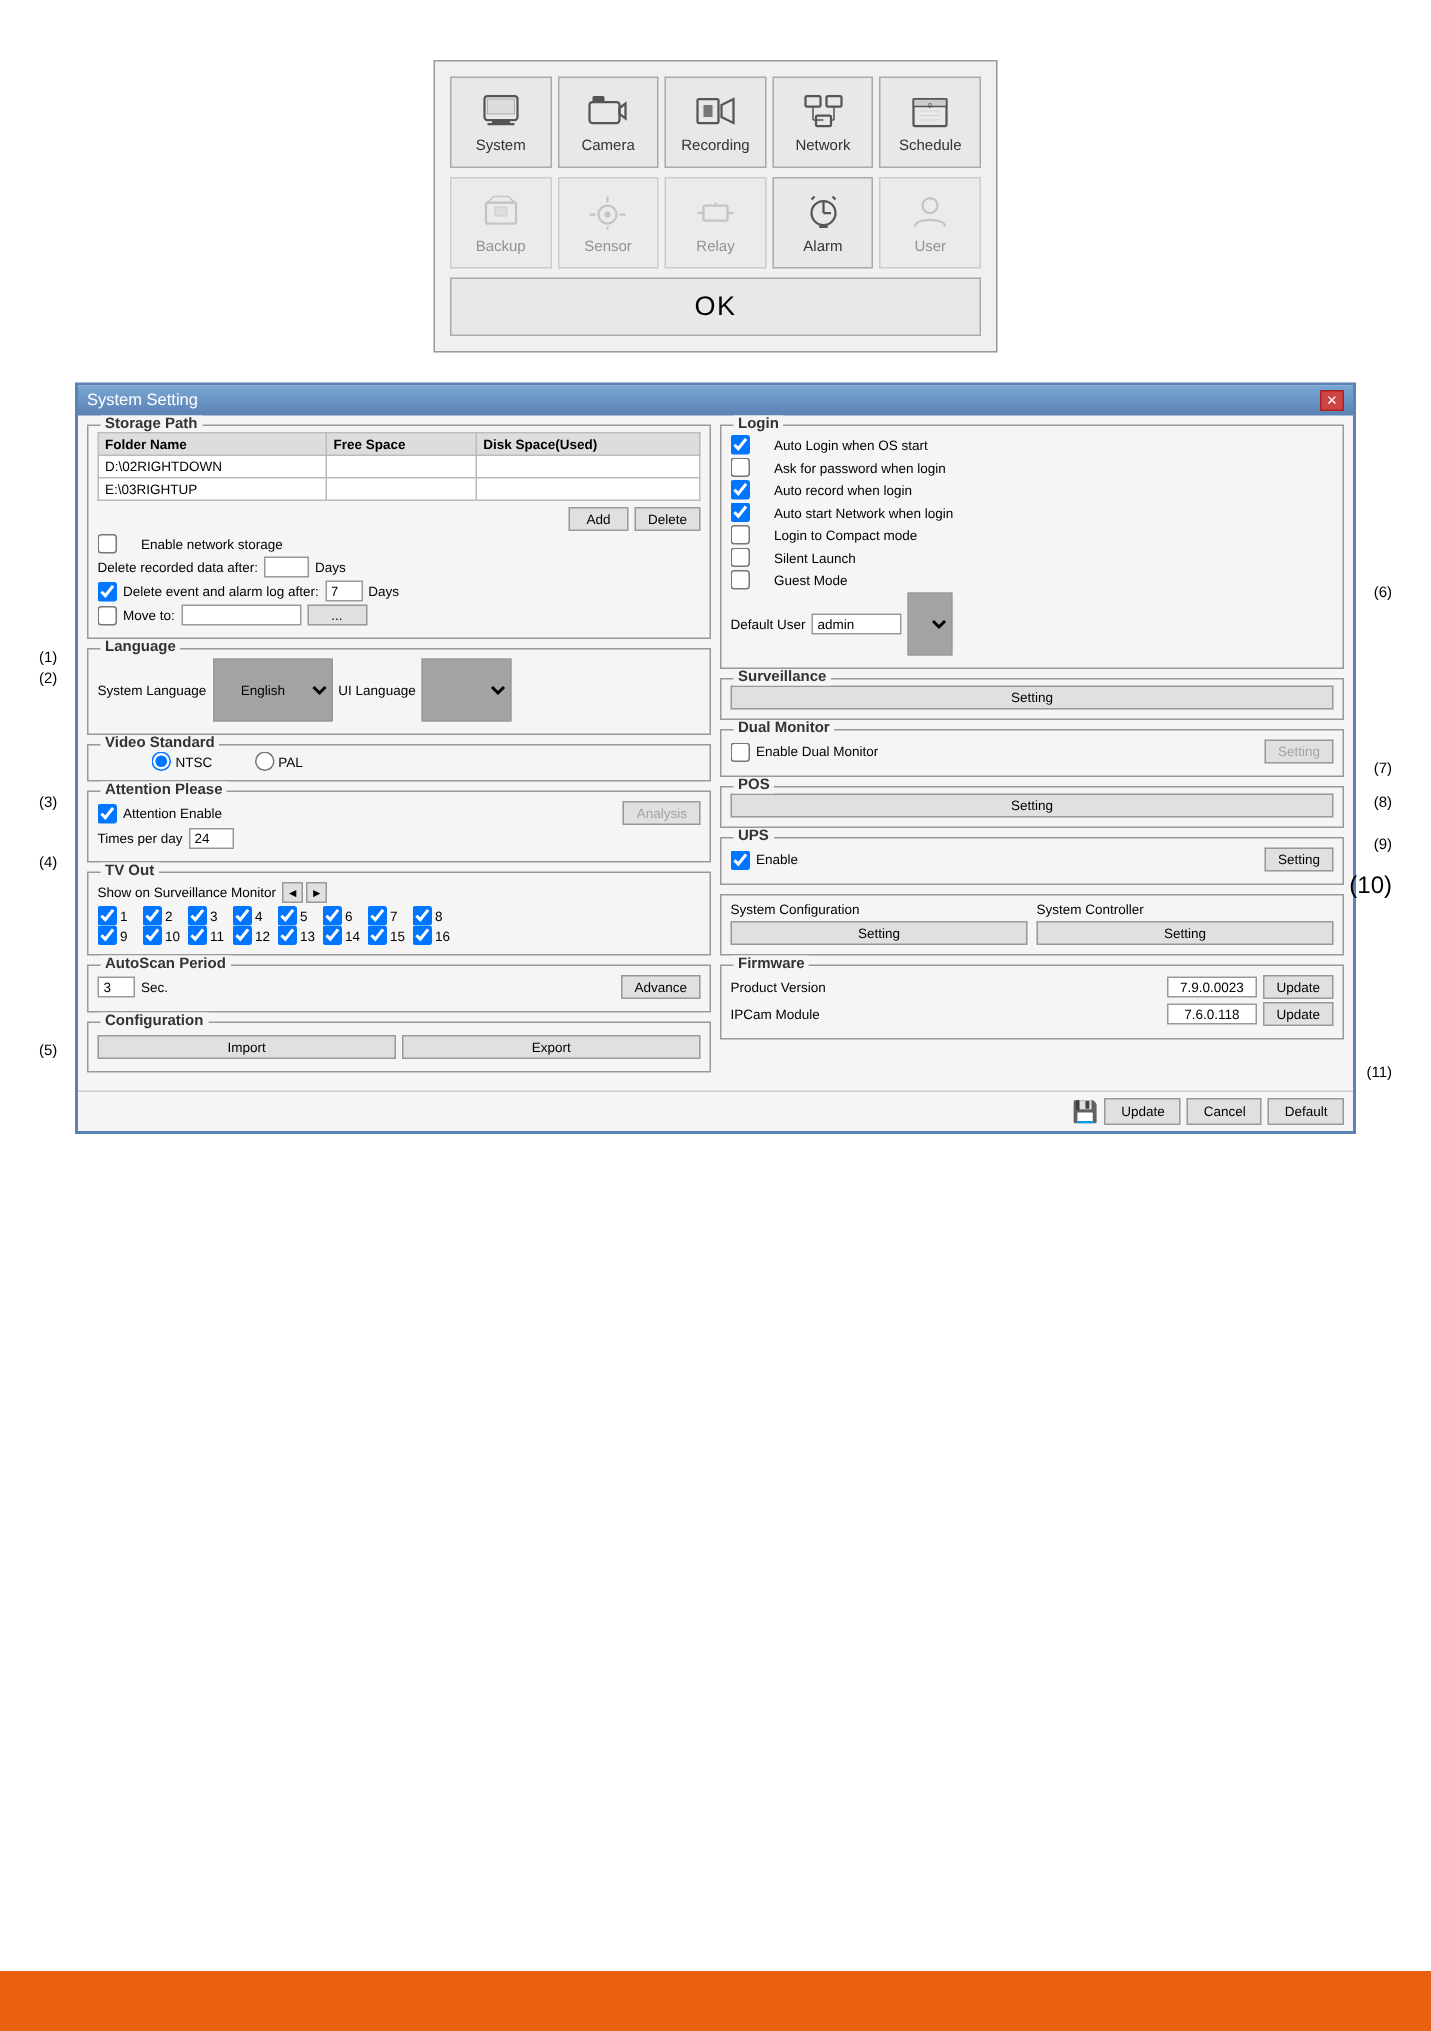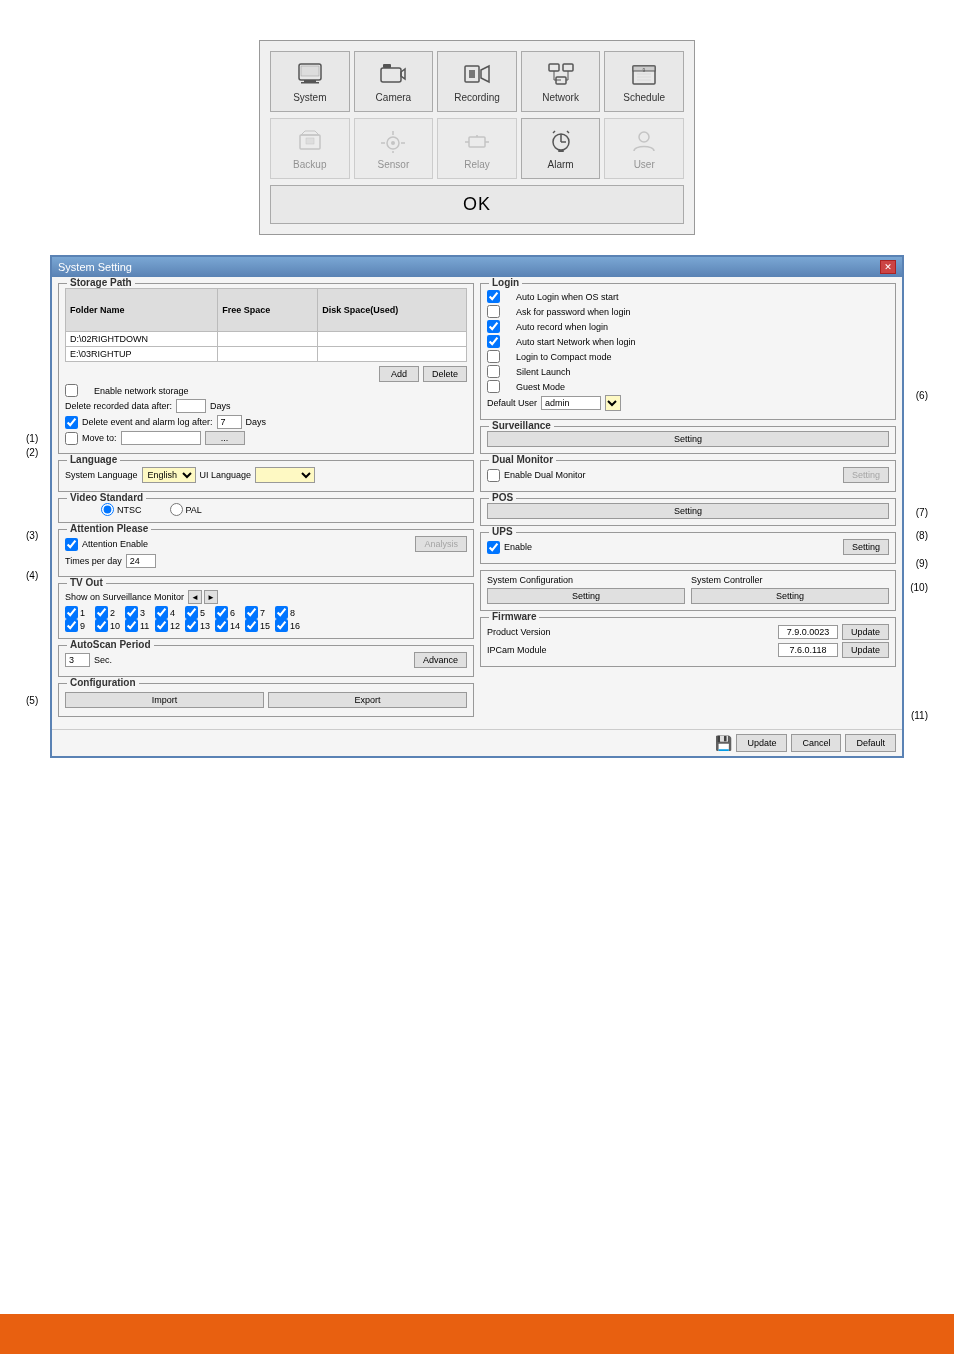--- a/index.html
+++ b/index.html
@@ -24,7 +24,7 @@
       border: 1px solid #999;
       background: #f0f0f0;
       padding: 10px;
-      width: 436px;
+      width: 376px;
     }
 
     .icon-grid {

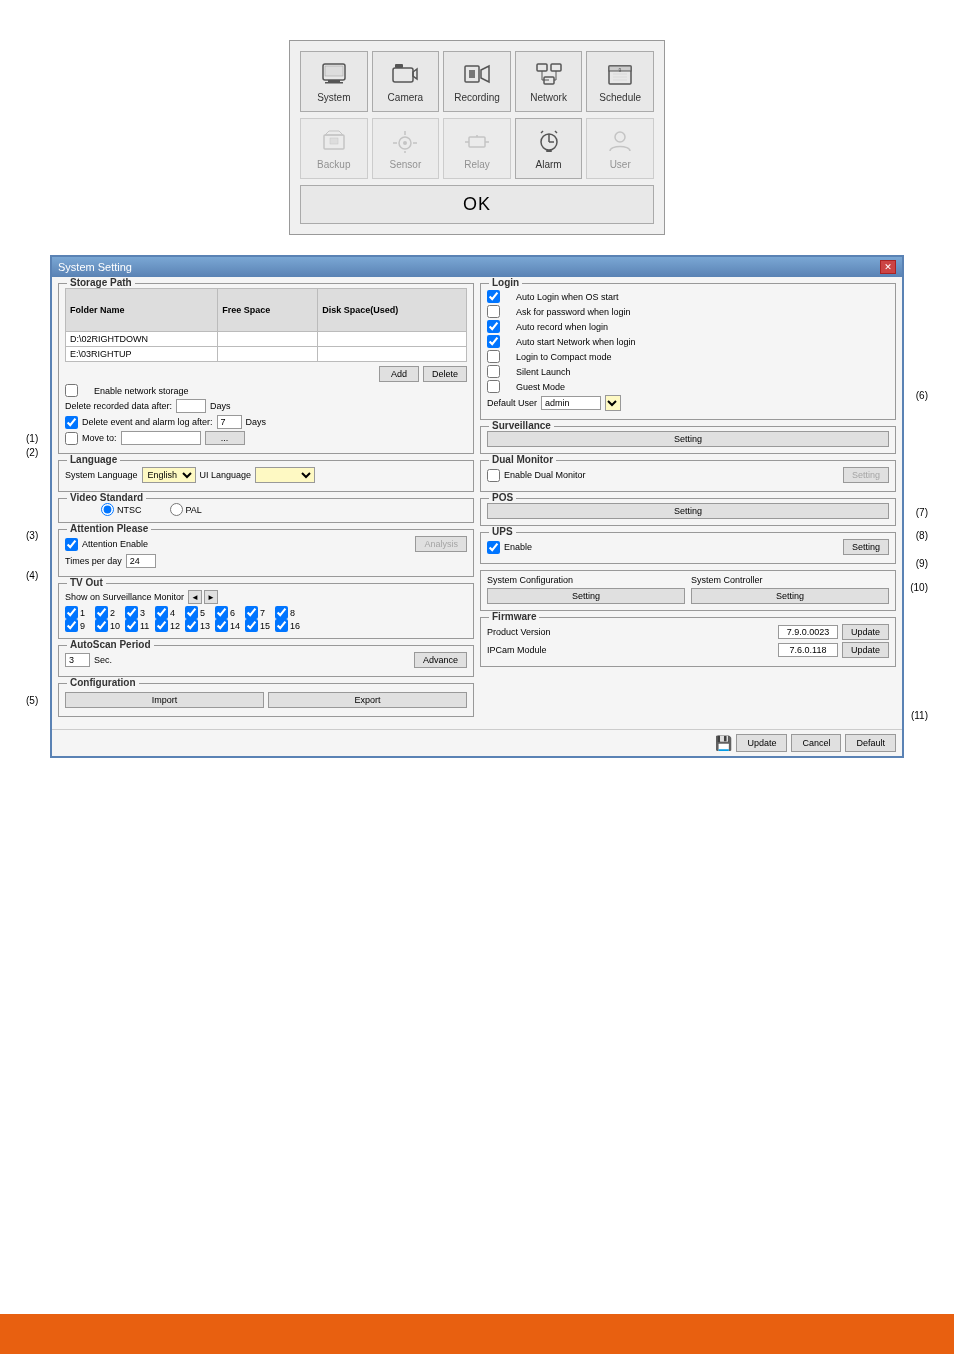--- a/index.html
+++ b/index.html
@@ -157,7 +157,7 @@
     .folder-table th {
       background: #ddd;
       border: 1px solid #bbb;
-      padding: 16px 4px;
+      padding: 2px 4px;
       font-size: 9px;
       text-align: left;
     }

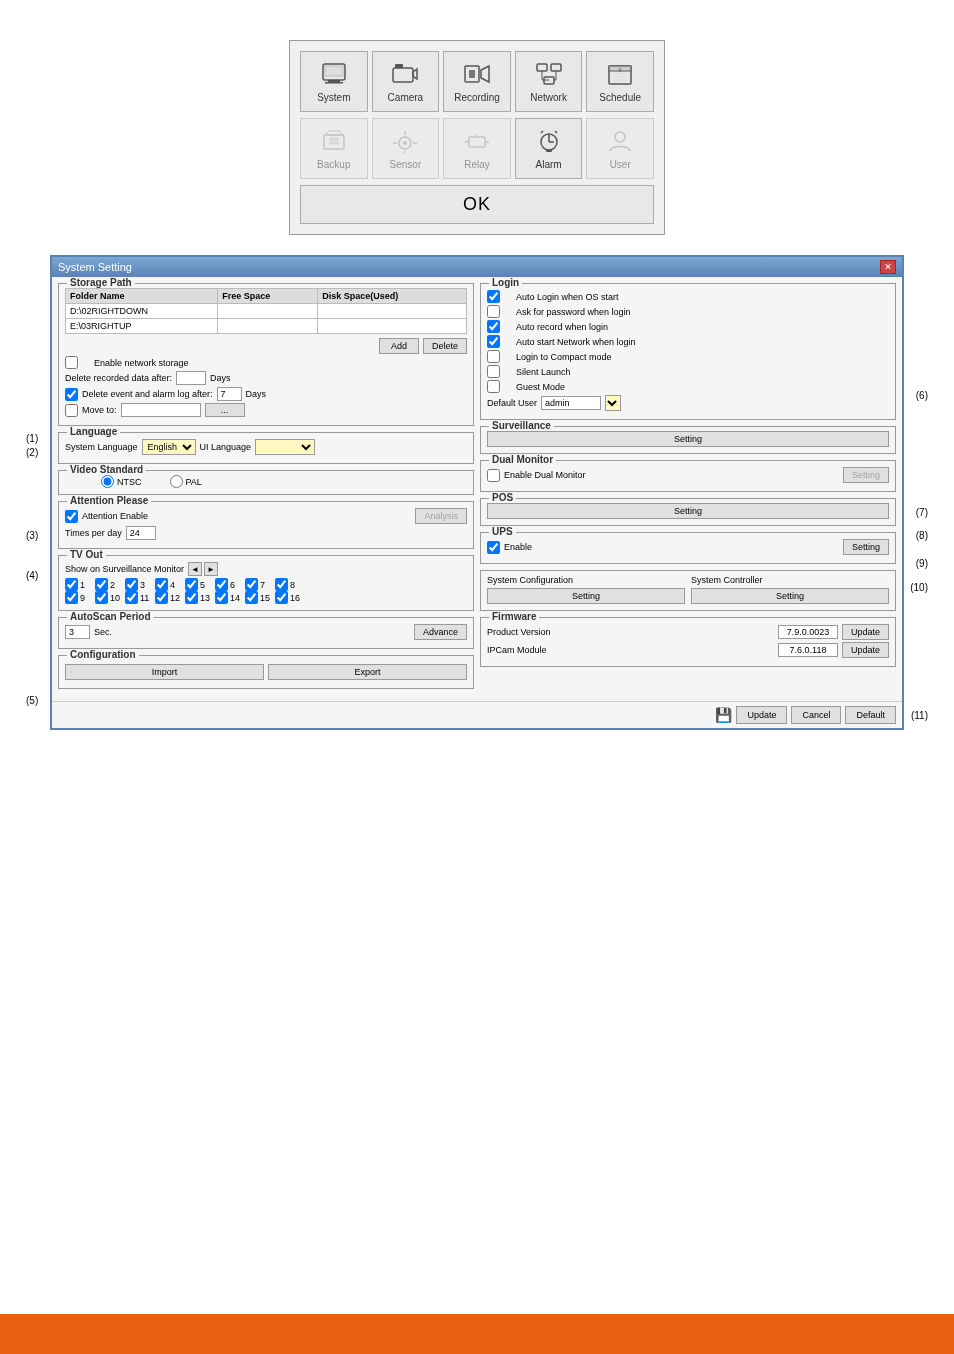--- a/index.html
+++ b/index.html
@@ -225,8 +225,8 @@
     .select-input {
       border: 1px solid #999;
       font-size: 9px;
-      background: #fef9c3;
-      padding: 1px;
+      background: #a3a3a3;
+      padding: 14px;
     }
 
     

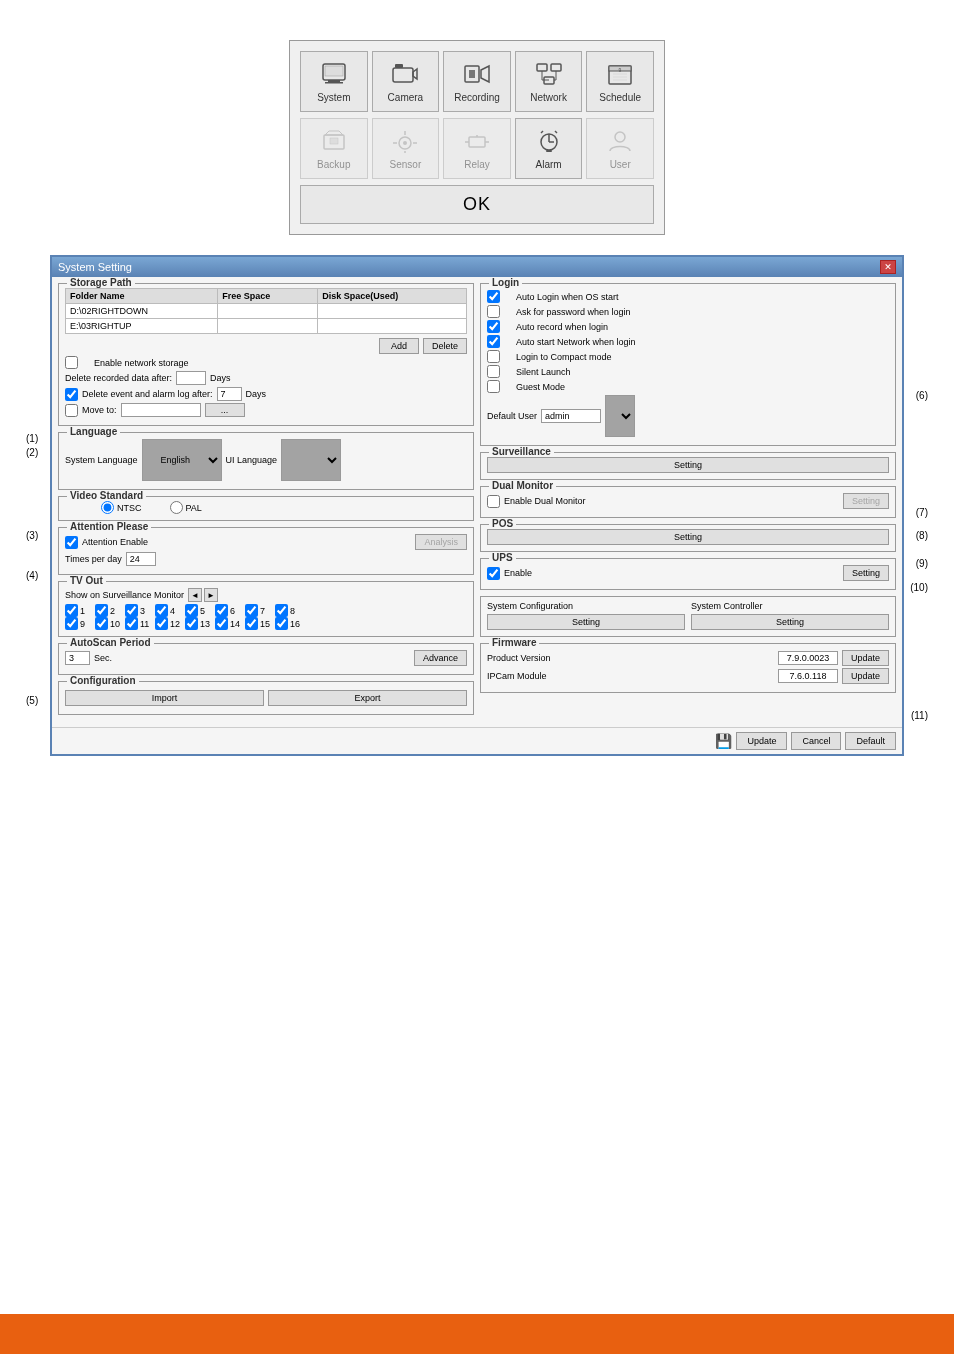--- a/index.html
+++ b/index.html
@@ -474,7 +474,7 @@
       <div style="position: absolute; top: 132px; right: 6px; font-size: 10px;">(7)</div>
       <div style="position: absolute; top: 155px; right: 6px; font-size: 10px;">(8)</div>
       <div style="position: absolute; top: 183px; right: 6px; font-size: 10px;">(9)</div>
-      <div style="position: absolute; top: 207px; right: 6px; font-size: 10px;">(10)</div>
+      <div style="position: absolute; top: 207px; right: 6px; font-size: 16px;">(10)</div>
       <div style="position: absolute; top: 335px; right: 6px; font-size: 10px;">(11)</div>
     </div>
   </div>

